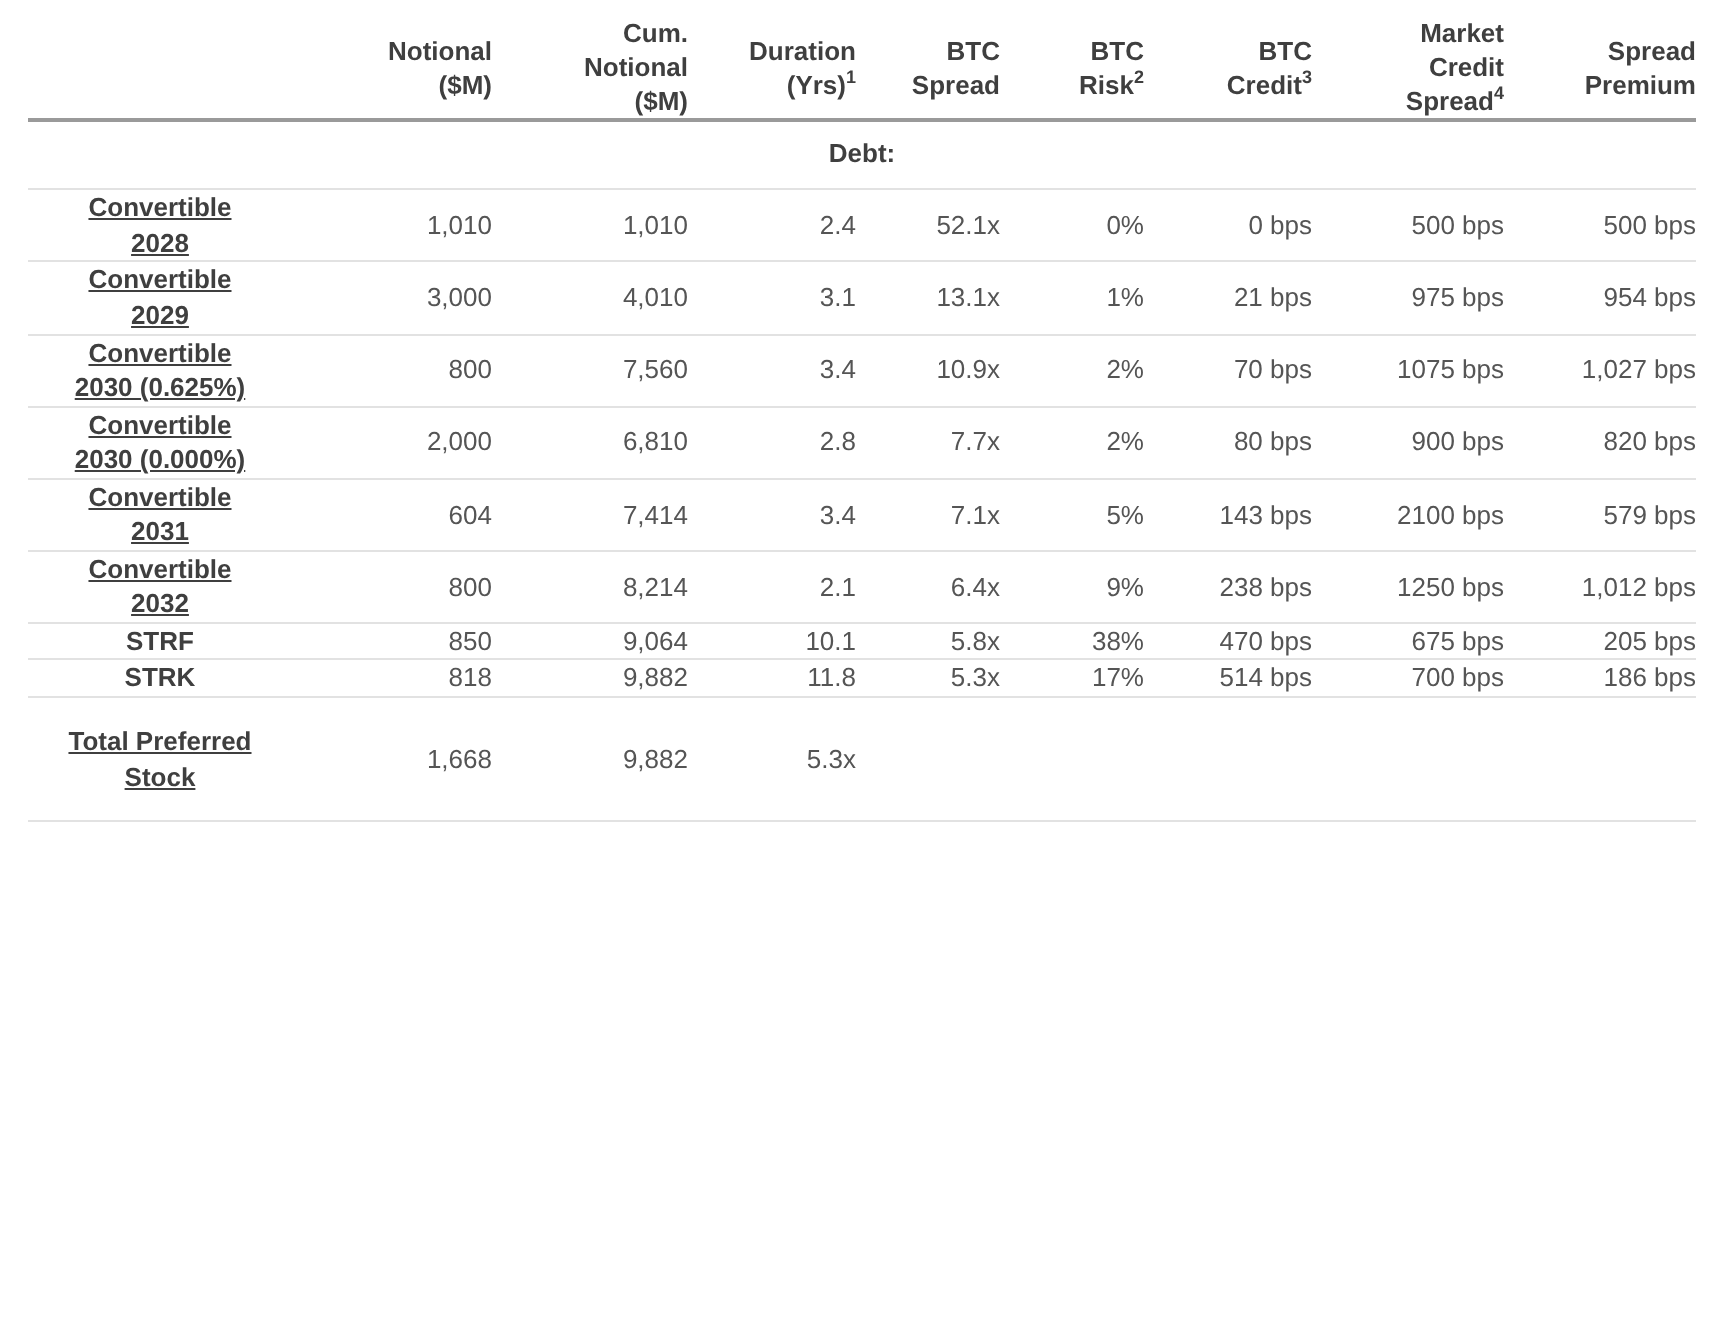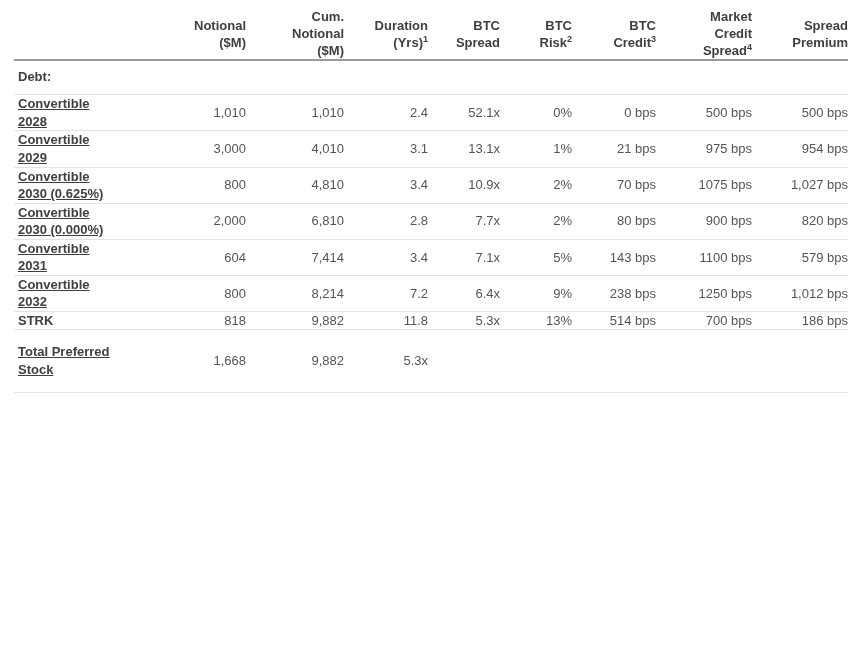--- a/index.html
+++ b/index.html
@@ -74,7 +74,7 @@
     line-height: 1.35;
   }
   tbody td.lbl {
-    text-align: left;
+    text-align: center;
     font-weight: bold;
     color: #3f3f3f;
     padding-left: 4px;

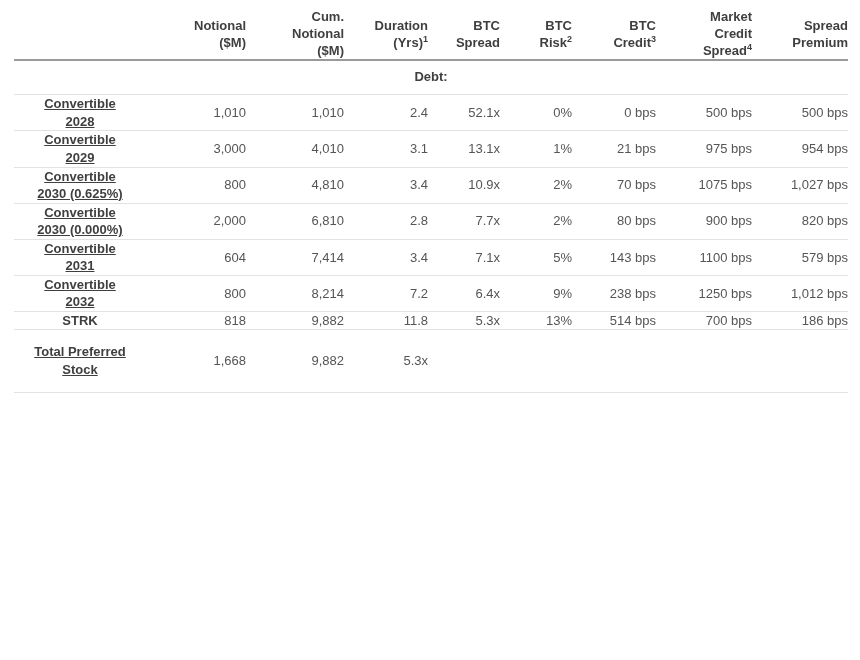--- a/index.html
+++ b/index.html
@@ -182,7 +182,7 @@
           <span>2030 (0.625%)</span>
         </td>
         <td>800</td>
-        <td>4,810</td>
+        <td>7,560</td>
         <td>3.4</td>
         <td>10.9x</td>
         <td>2%</td>

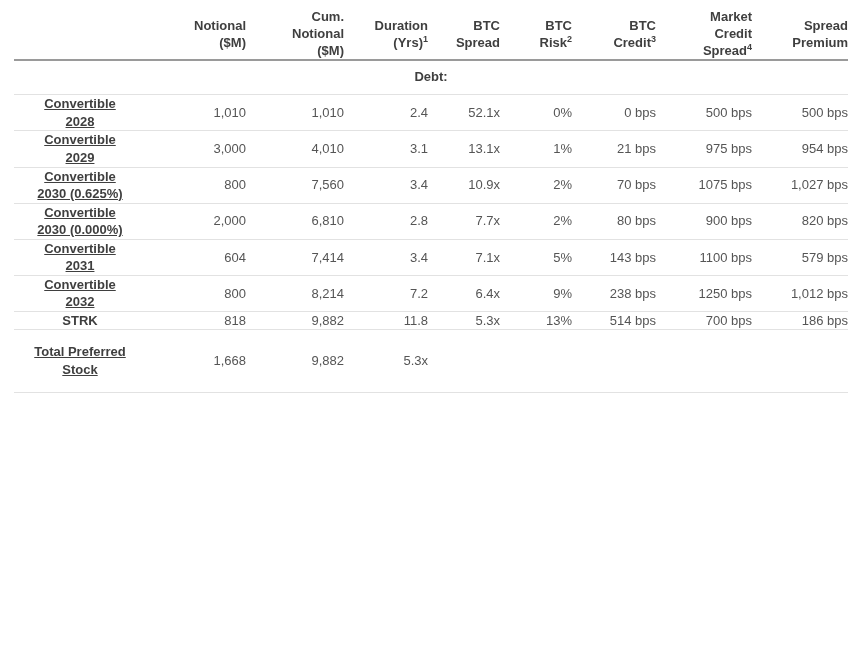--- a/index.html
+++ b/index.html
@@ -217,7 +217,7 @@
         <td>7.1x</td>
         <td>5%</td>
         <td>143 bps</td>
-        <td>1100 bps</td>
+        <td>2100 bps</td>
         <td>579 bps</td>
       </tr>
 

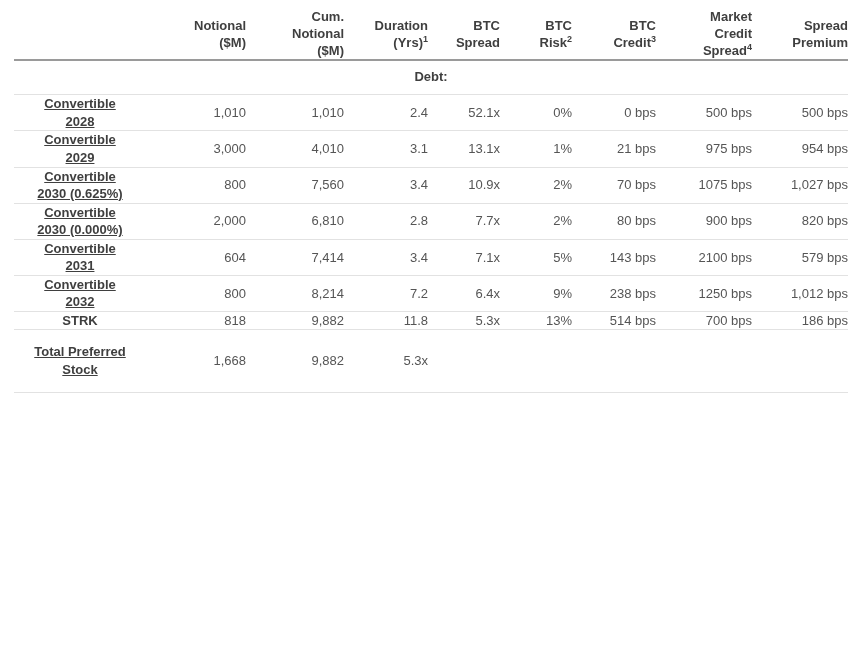--- a/index.html
+++ b/index.html
@@ -228,7 +228,7 @@
         </td>
         <td>800</td>
         <td>8,214</td>
-        <td>7.2</td>
+        <td>2.1</td>
         <td>6.4x</td>
         <td>9%</td>
         <td>238 bps</td>

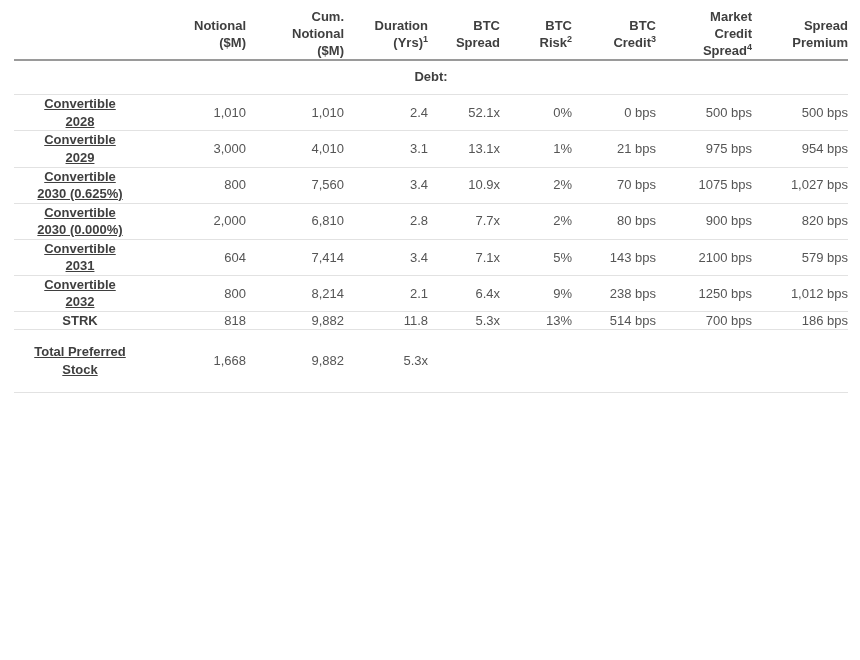--- a/index.html
+++ b/index.html
@@ -238,6 +238,17 @@
 
 
 
+      <tr>
+        <td class="lbl">STRF</td>
+        <td>850</td>
+        <td>9,064</td>
+        <td>10.1</td>
+        <td>5.8x</td>
+        <td>38%</td>
+        <td>470 bps</td>
+        <td>675 bps</td>
+        <td>205 bps</td>
+      </tr>
 
       <tr>
         <td class="lbl">STRK</td>

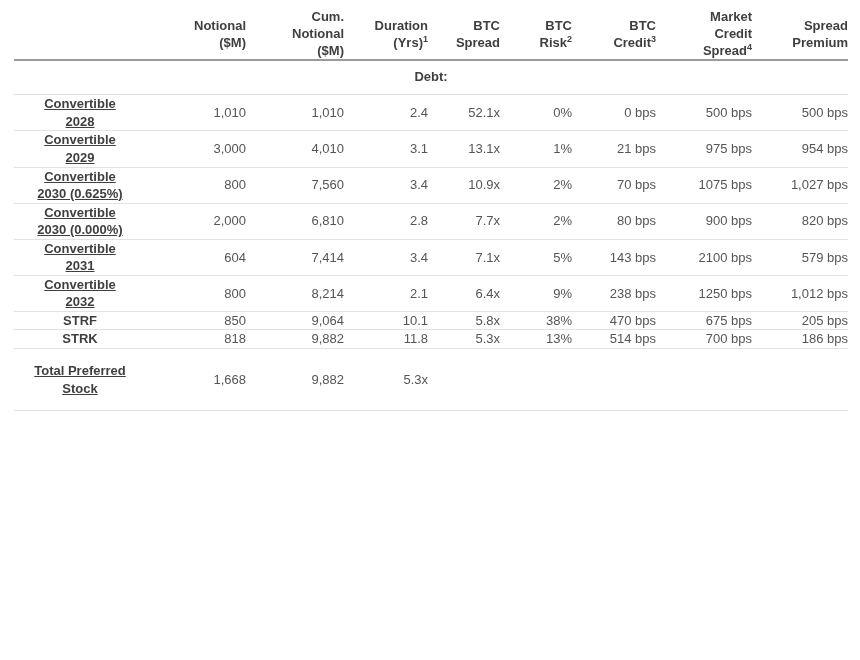--- a/index.html
+++ b/index.html
@@ -256,7 +256,7 @@
         <td>9,882</td>
         <td>11.8</td>
         <td>5.3x</td>
-        <td>13%</td>
+        <td>17%</td>
         <td>514 bps</td>
         <td>700 bps</td>
         <td>186 bps</td>

